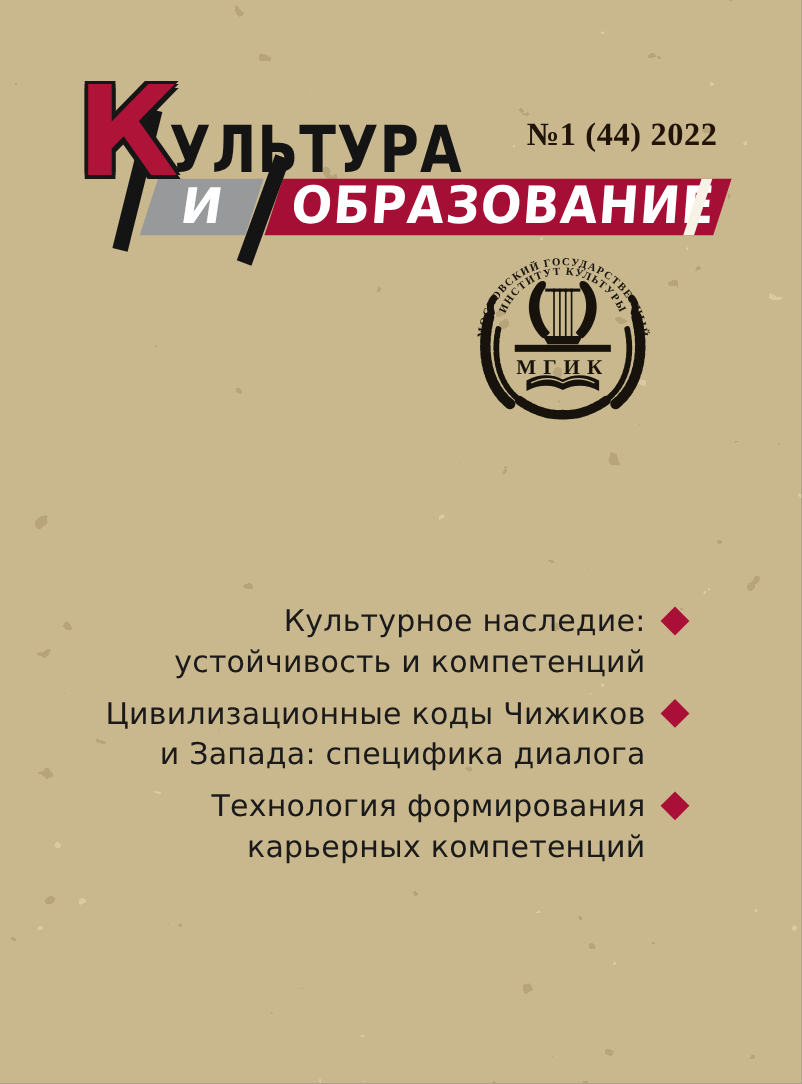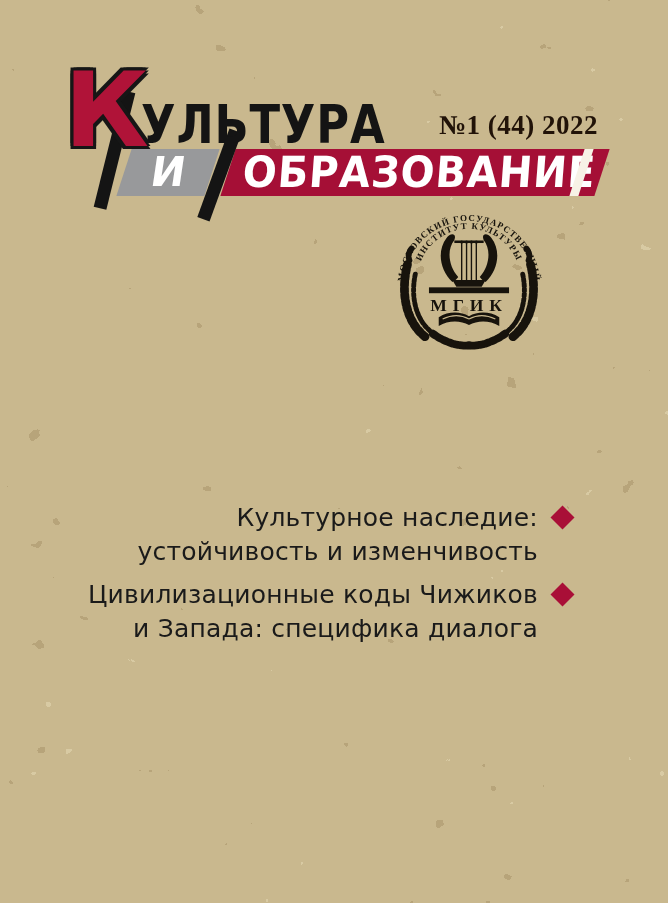--- a/index.html
+++ b/index.html
@@ -37,7 +37,7 @@
     position:absolute;right:70px;top:97px;
     font-family:"Liberation Serif","DejaVu Serif",serif;
     font-weight:bold;font-size:27px;color:#211308;
-    letter-spacing:0.5px;z-index:3;white-space:nowrap;margin-top:13px;
+    letter-spacing:0.5px;z-index:3;white-space:nowrap;
   }
   .band{position:absolute;top:149px;height:47px;z-index:1;}
   .band-gray{left:124px;width:88px;background:#98999B;transform:skewX(-18deg);

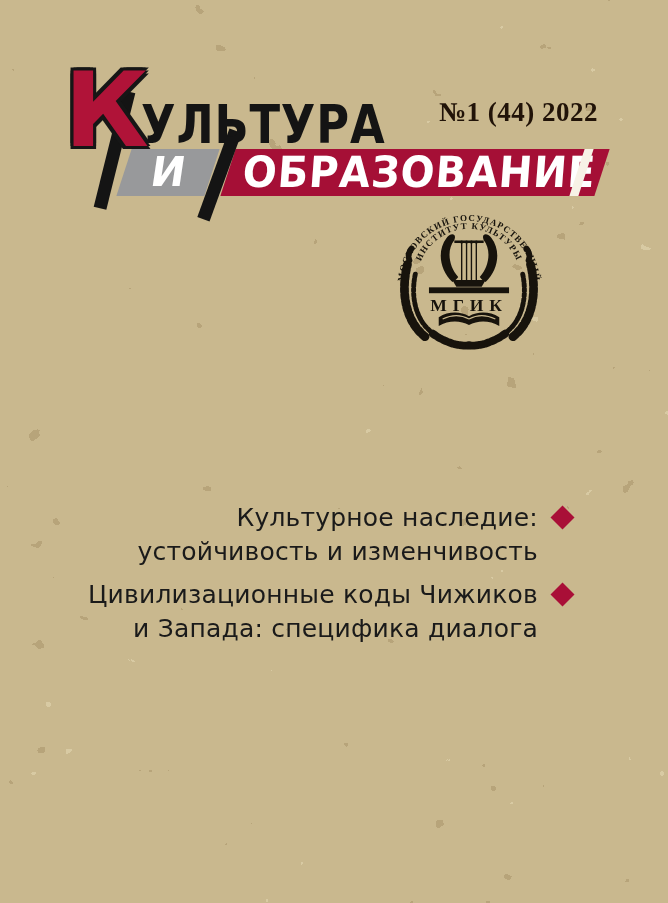--- a/index.html
+++ b/index.html
@@ -174,7 +174,7 @@
     <div class="article-item">
       <div class="article-text">
         <span style="display:block">Культурное наследие:</span>
-        <span style="display:block">устойчивость и изменчивость</span>
+        <span style="display:block">устойчивость и компетенций</span>
       </div>
       <div class="diamond-wrap">
         <div class="diamond"></div>

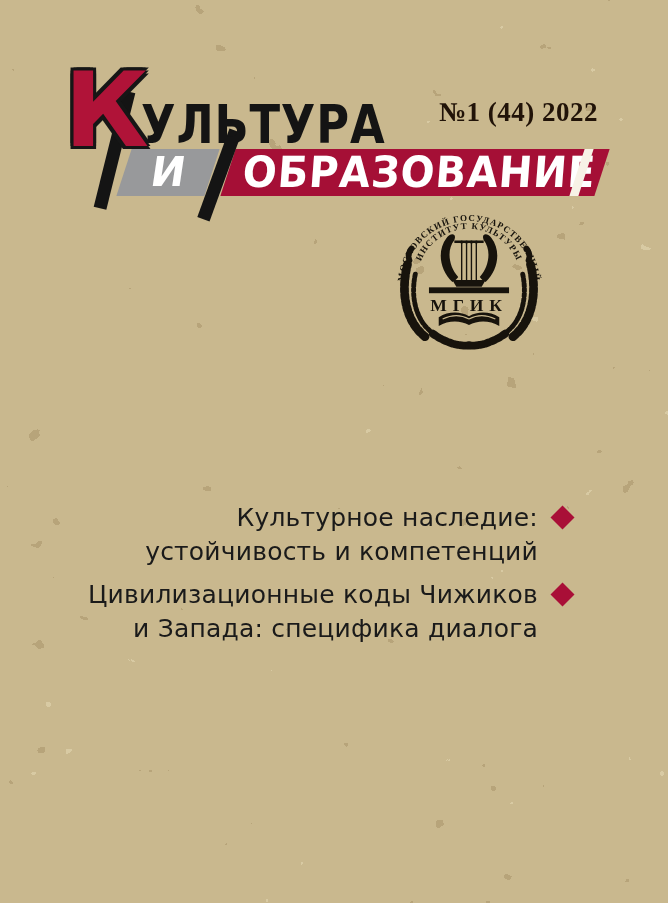--- a/index.html
+++ b/index.html
@@ -192,6 +192,15 @@
     </div>
 
 
+    <div class="article-item">
+      <div class="article-text">
+        <span style="display:block">Технология формирования</span>
+        <span style="display:block">карьерных компетенций</span>
+      </div>
+      <div class="diamond-wrap">
+        <div class="diamond"></div>
+      </div>
+    </div>
 
   </section>
 </div>

